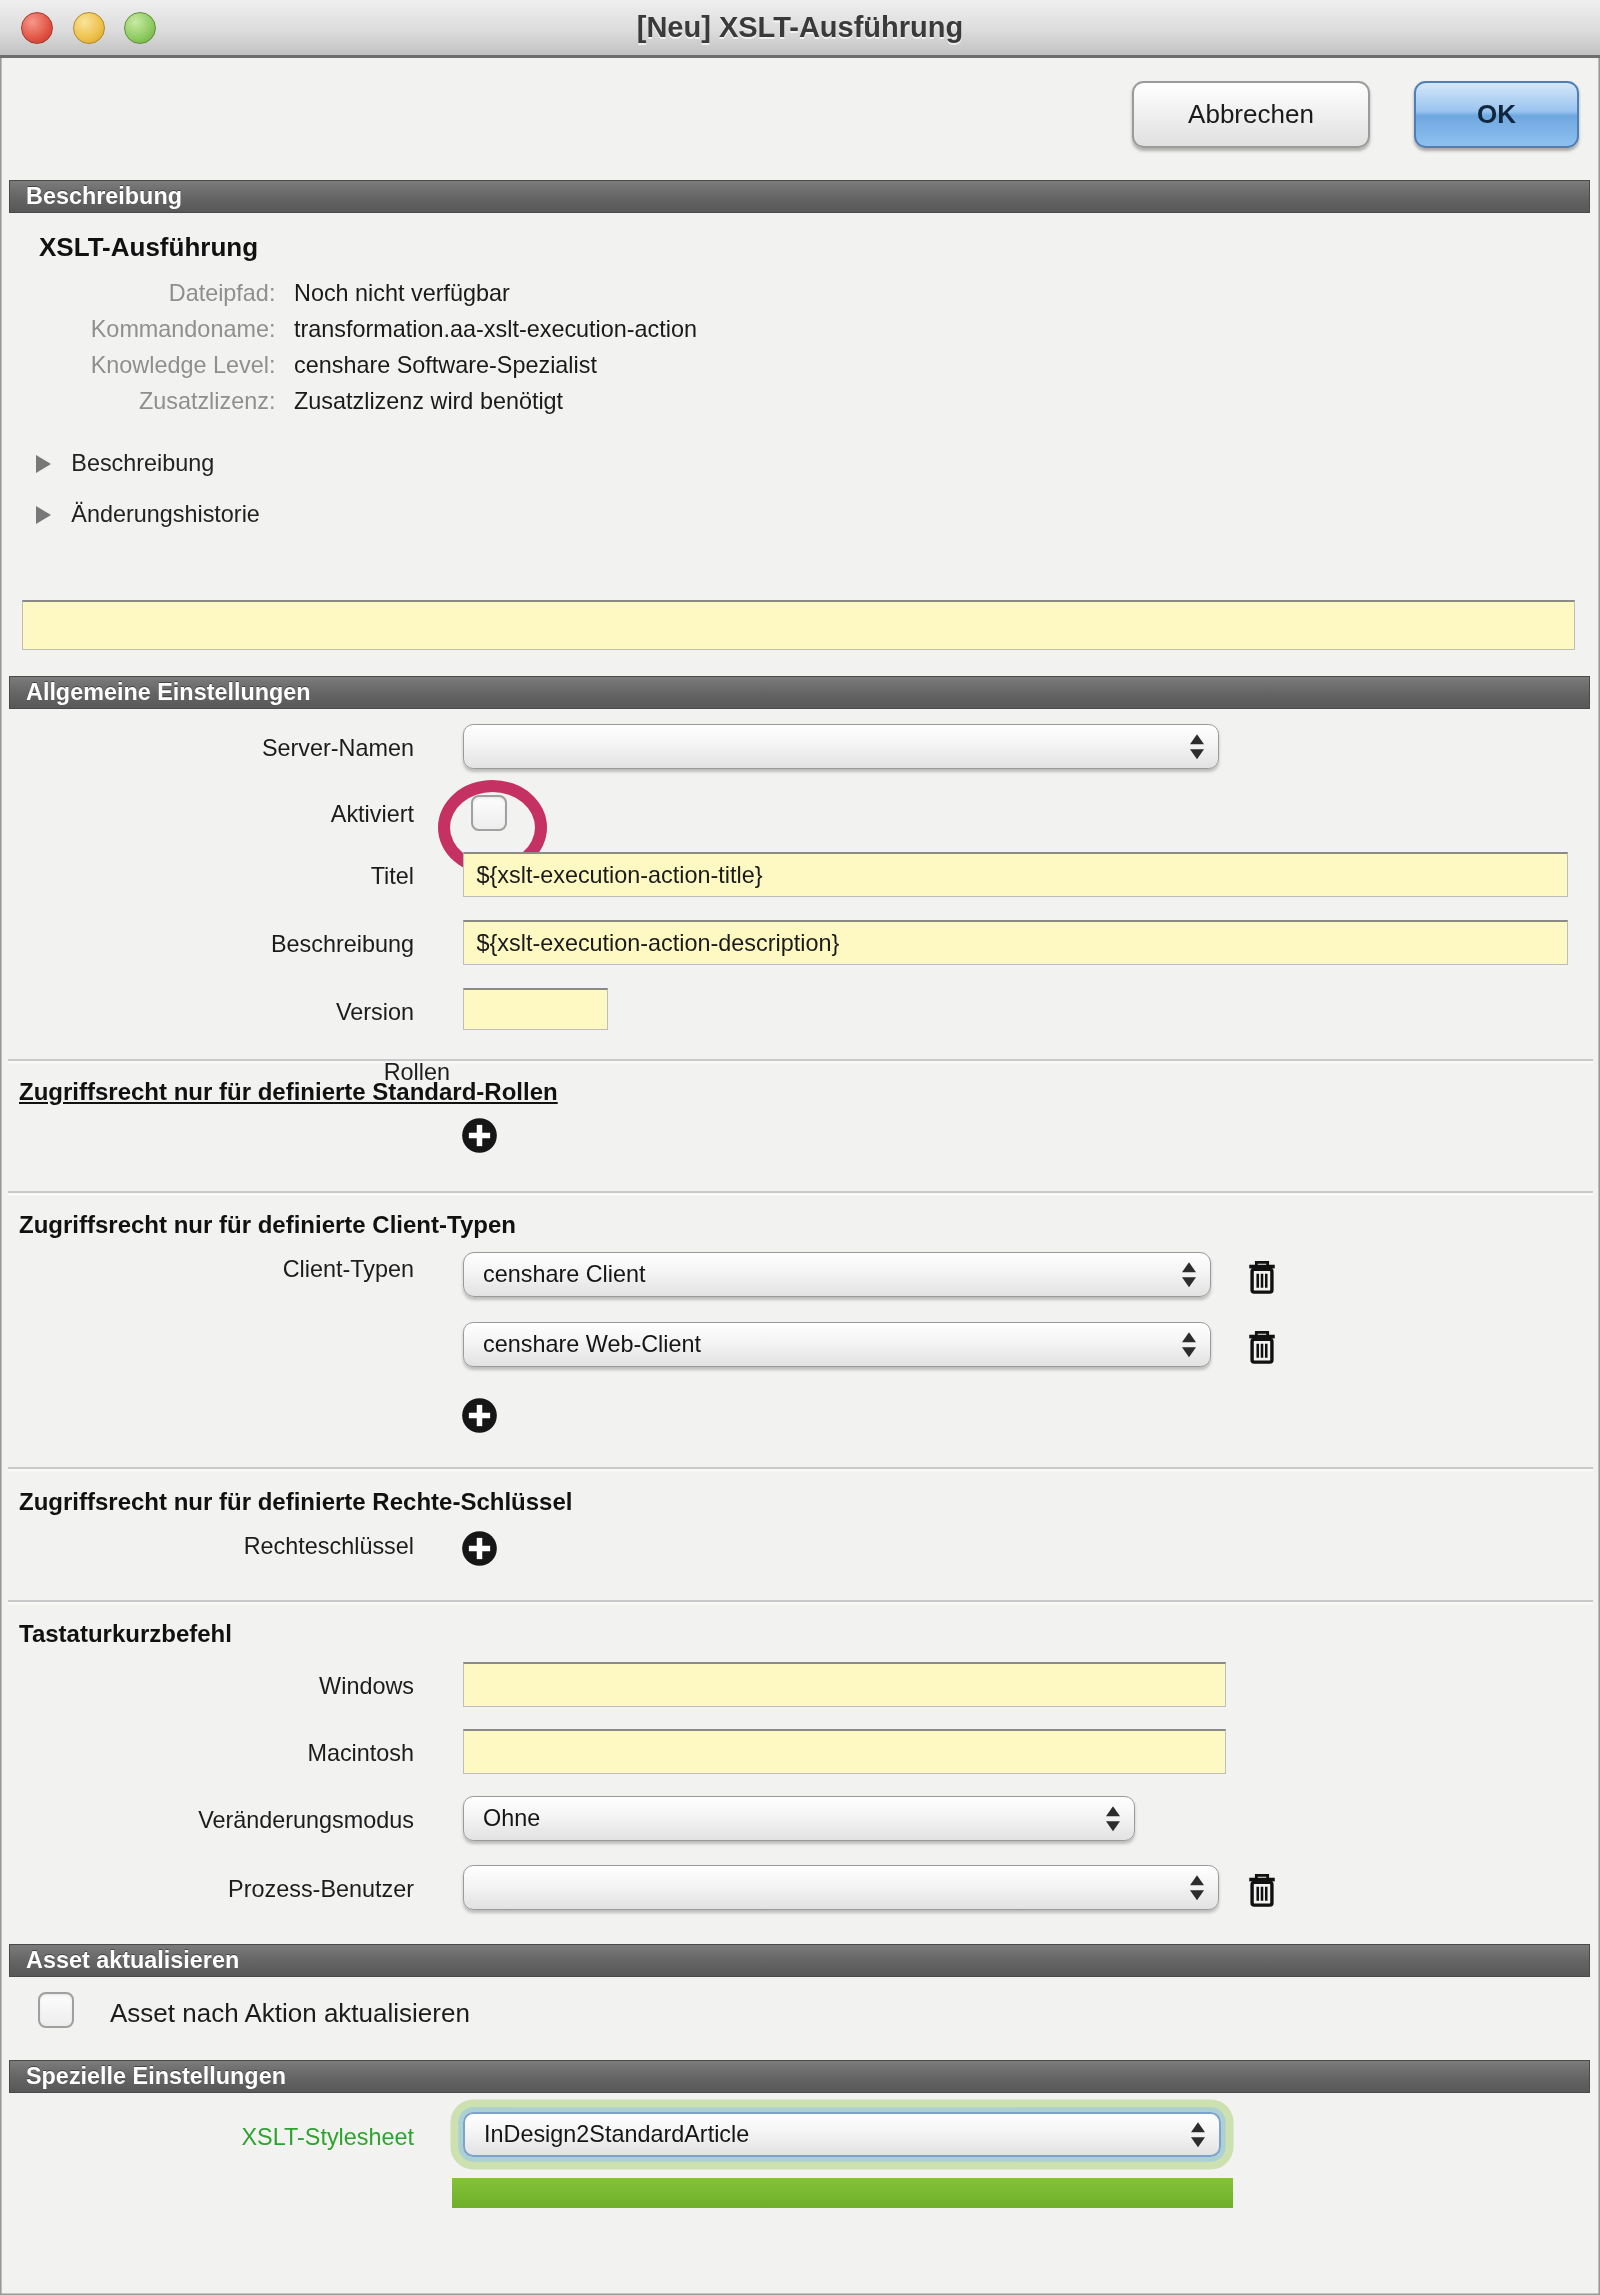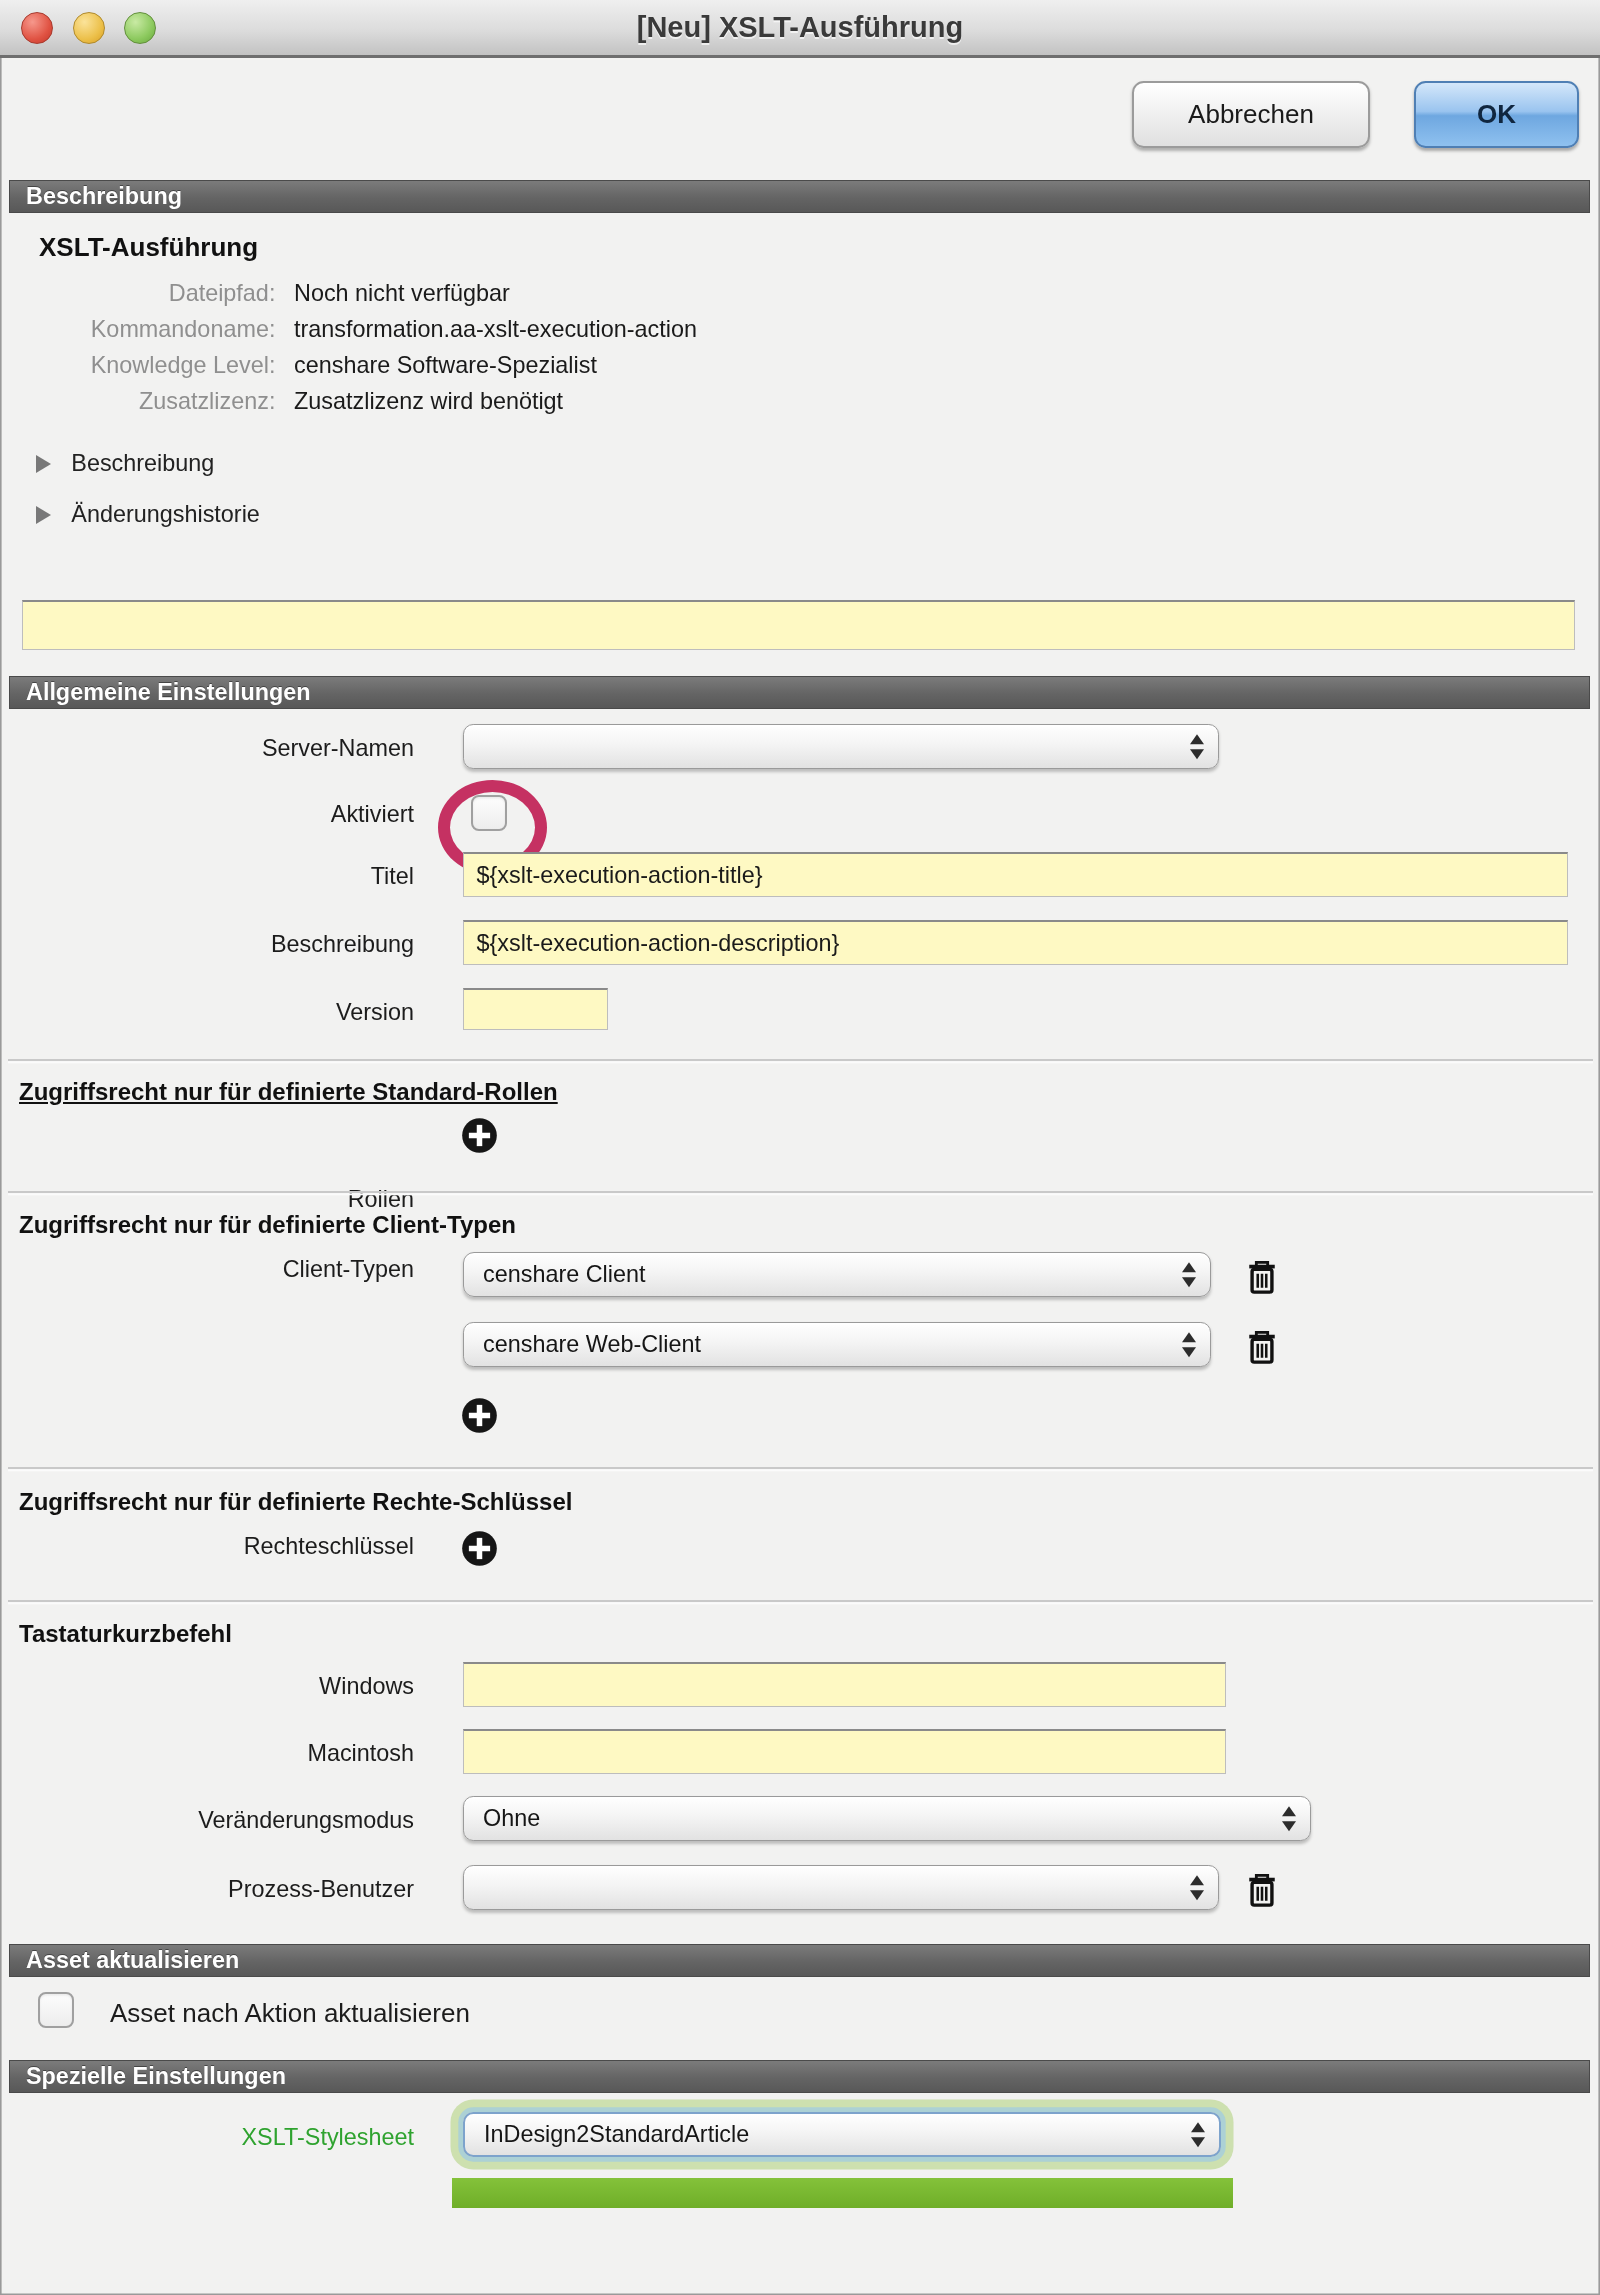--- a/index.html
+++ b/index.html
@@ -170,7 +170,7 @@
 
   <div class="divider" style="top:1059px;"></div>
   <div class="grpheading" style="top:1078px;text-decoration:underline;">Zugriffsrecht nur für definierte Standard-Rollen</div>
-  <div class="formlabel" style="top:1186px;">Rollen</div>
+  <div class="formlabel" style="top:1059px;padding-left:36px;">Rollen</div>
   <div class="plusbtn" style="left:461px;top:1117px;">
     <svg viewBox="0 0 47 47" width="37" height="37">
       <circle cx="23.5" cy="23.5" r="22" fill="#161616"></circle>

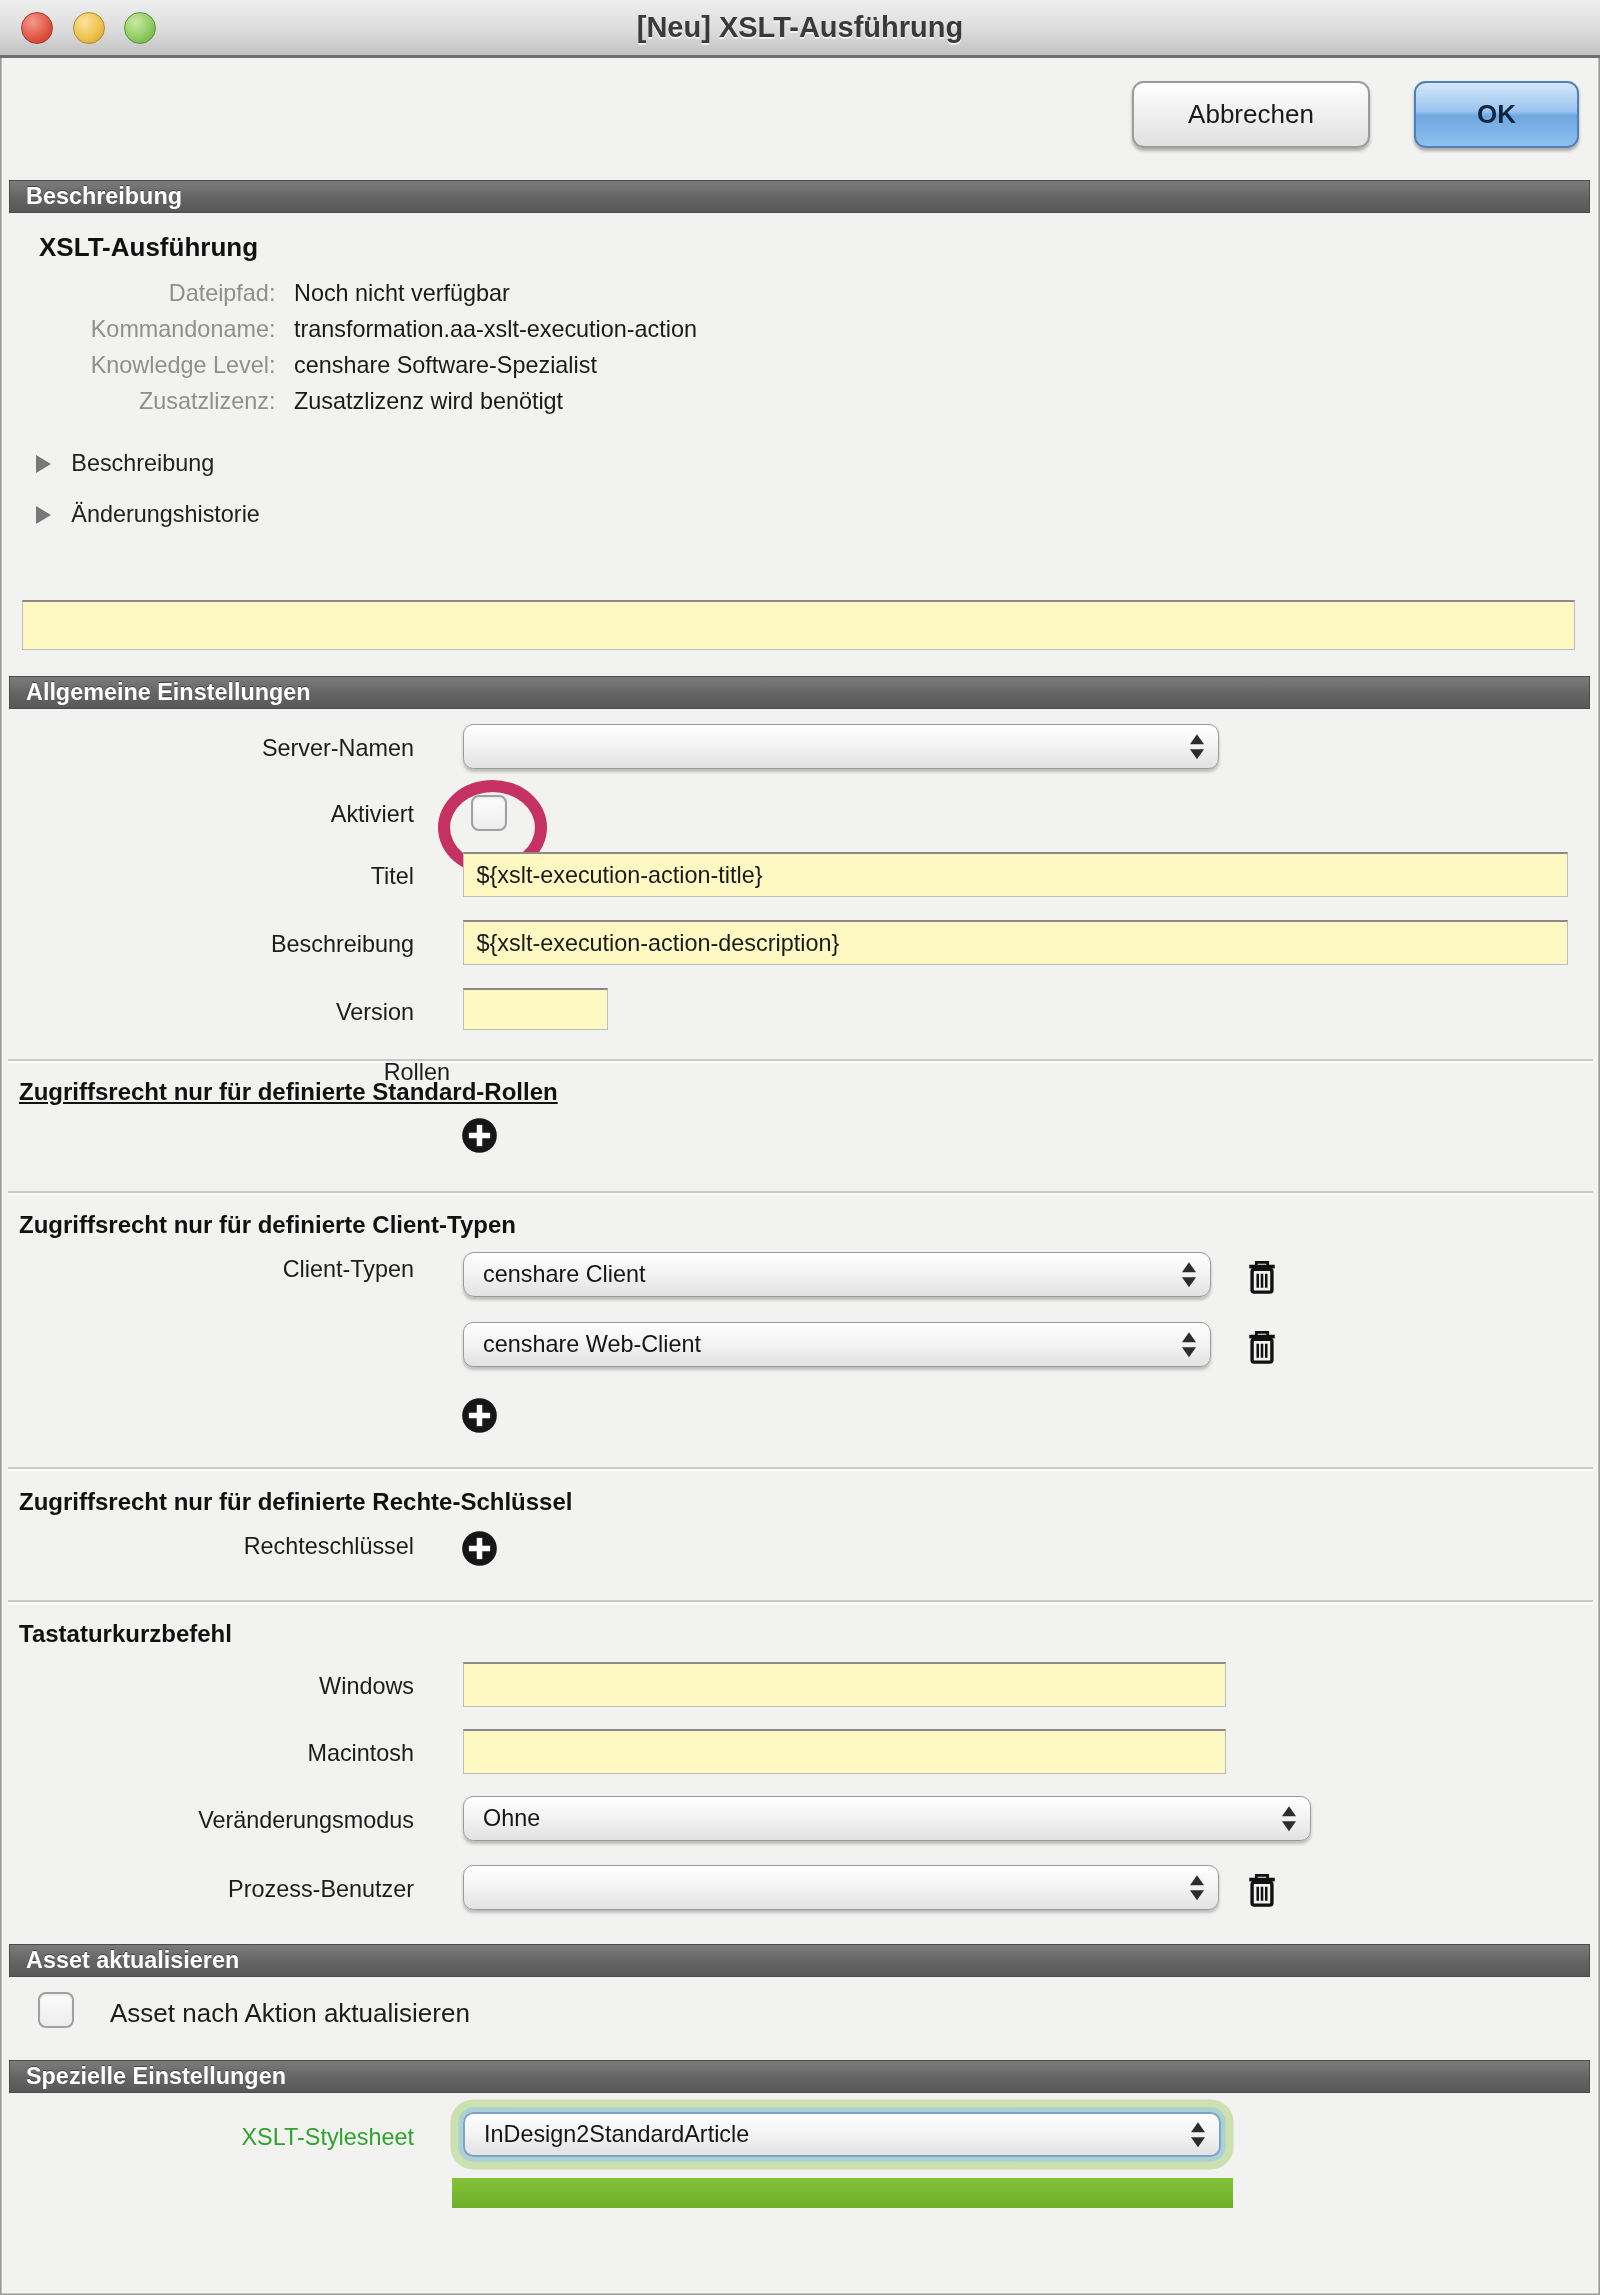--- a/index.html
+++ b/index.html
@@ -244,7 +244,7 @@
   <div class="field" style="left:463px;top:1729px;width:763px;height:45px;"></div>
 
   <div class="formlabel" style="top:1807px;">Veränderungsmodus</div>
-  <div class="dropdown" style="left:463px;top:1796px;width:848px;height:45px;">
+  <div class="dropdown" style="left:463px;top:1796px;width:672px;height:45px;">
     <span>Ohne</span>
     <span class="stepper">
         <span class="arr-up"></span>

